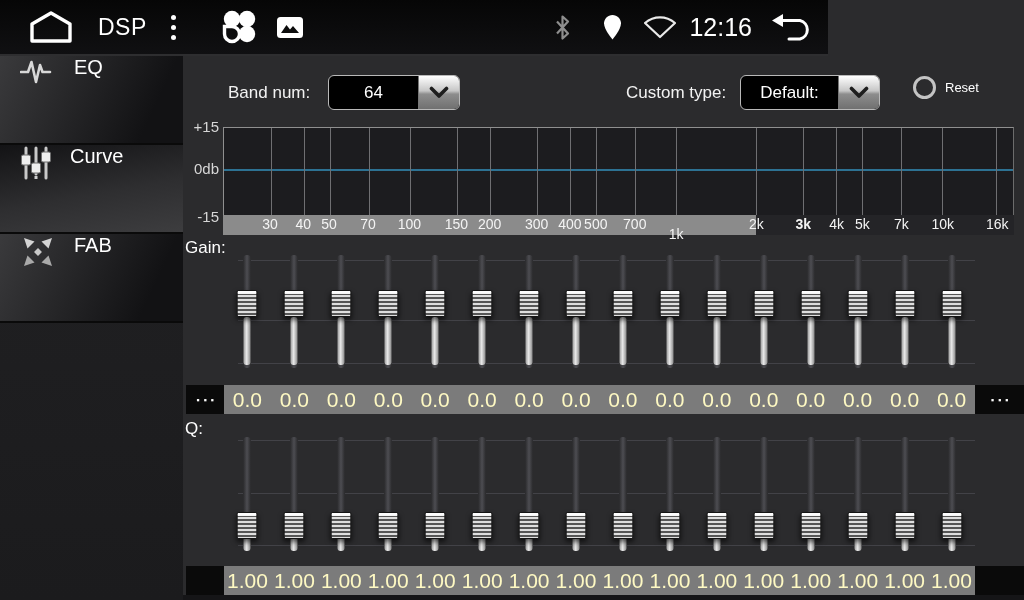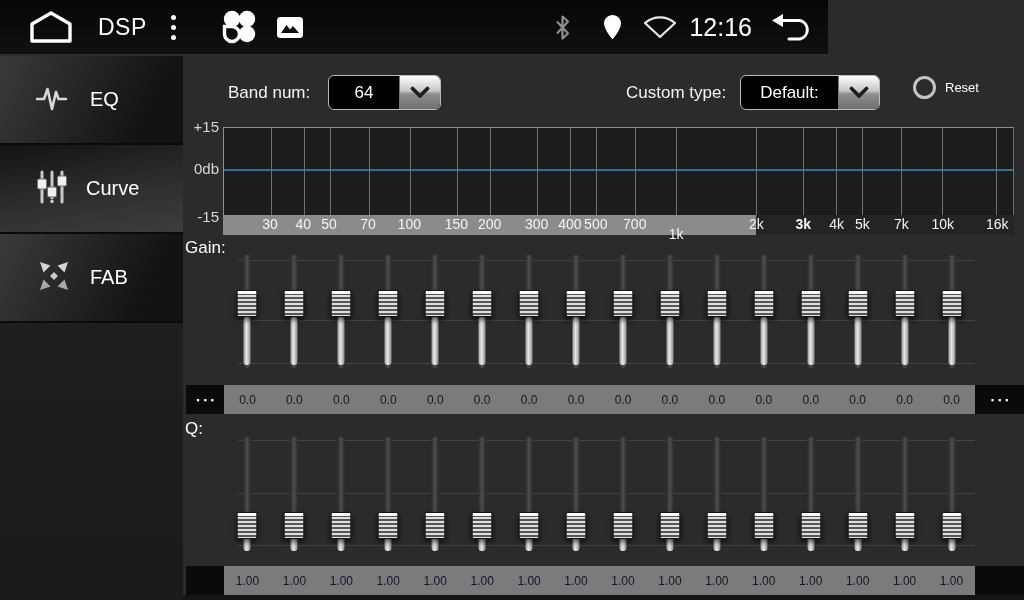--- a/index.html
+++ b/index.html
@@ -21,8 +21,8 @@
 
   
   .sidebar{position:absolute;left:0;top:56px;width:183px;bottom:0;background:linear-gradient(180deg,#222224,#1b1b1d);}
-  .side-item{height:89px;border-bottom:2px solid #0a0a0a;display:flex;align-items:center;
-             padding-left:36px;gap:18px;box-sizing:border-box;cursor:pointer;
+  .side-item{height:89px;border-bottom:2px solid #0a0a0a;display:flex;align-items:flex-start;
+             padding-left:20px;gap:18px;box-sizing:border-box;cursor:pointer;
              background:linear-gradient(115deg,#3a3a3c 0%,#121214 80%);}
   .side-item.selected{background:linear-gradient(170deg,#131315 0%,#2e2e30 55%,#3d3d3f 100%);}
   .side-label{color:#fff;font-size:20px;}

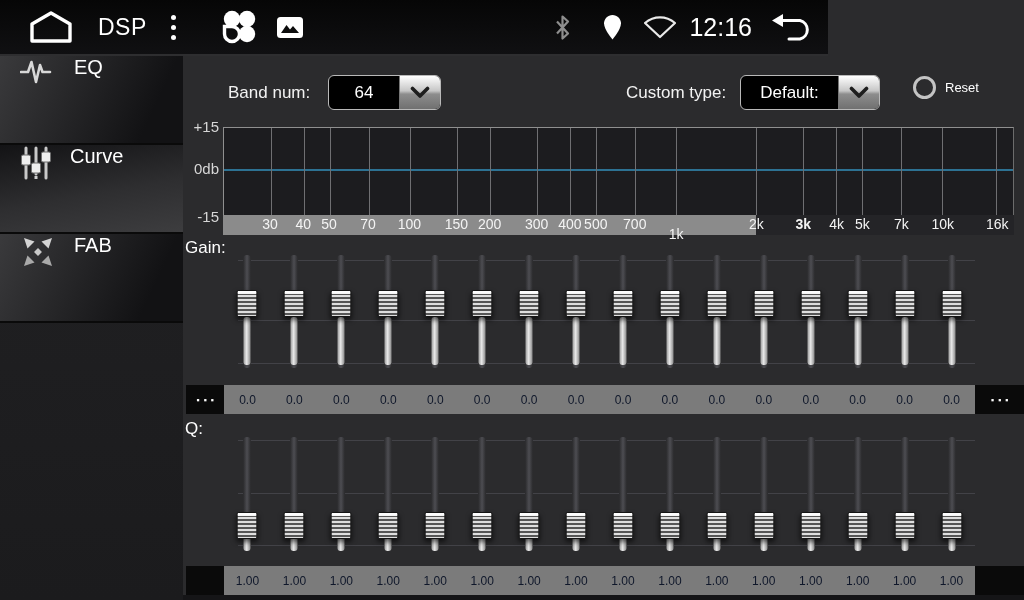--- a/index.html
+++ b/index.html
@@ -177,7 +177,7 @@
 <div class="main">
 
   <span class="ctl-label" style="left:45px">Band num:</span>
-  <div class="dropdown" style="left:145px;width:113px">
+  <div class="dropdown" style="left:145px;width:132px">
     <span class="dd-value">64</span>
     <span class="dd-btn">
       <svg width="20" height="13" viewBox="0 0 20 13">

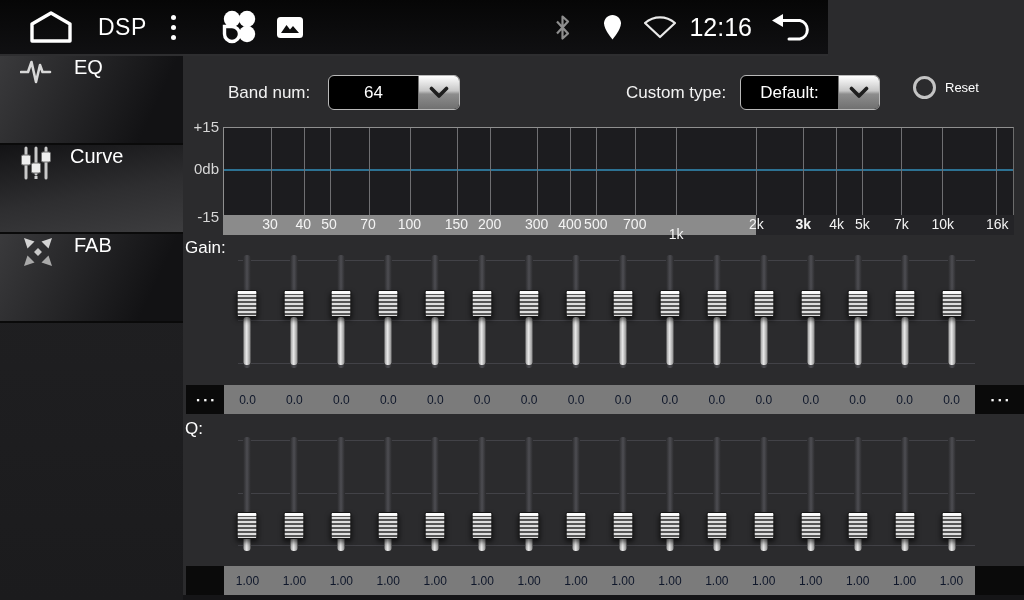--- a/index.html
+++ b/index.html
@@ -71,7 +71,7 @@
 
   
   .valrow{position:absolute;left:41px;width:751px;height:29px;background:#7b7b7b;display:flex;}
-  .valrow div{flex:1;display:flex;align-items:center;justify-content:center;font-size:12px;color:#0f172a;}
+  .valrow div{flex:1;display:flex;align-items:center;justify-content:center;font-size:21px;color:#fef9c3;}
   .gain-row{top:329px;} .q-row{top:510px;text-align:right;}
   .cap{position:absolute;height:29px;background:#0a0a0a;display:flex;align-items:center;justify-content:center;cursor:pointer;}
   .cap-l{left:3px;width:38px;} .cap-r{left:792px;width:49px;}

